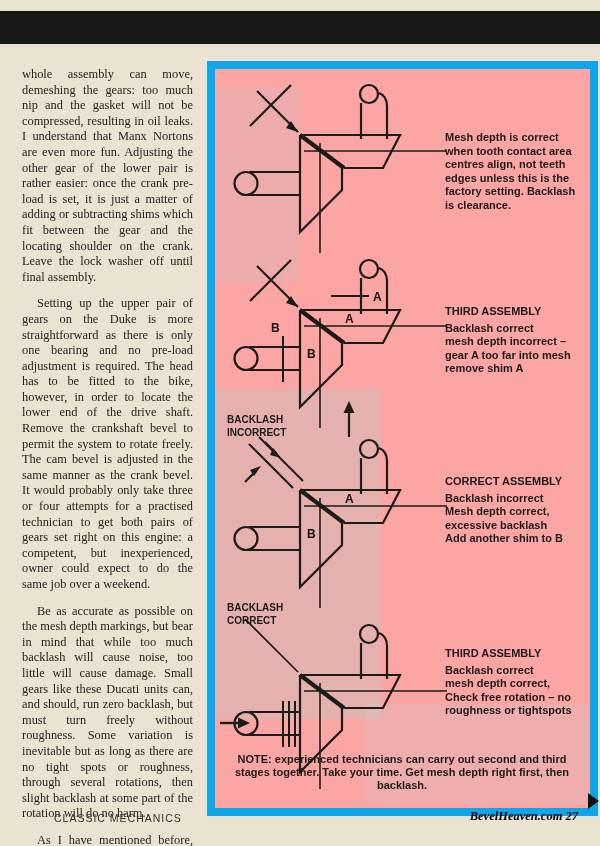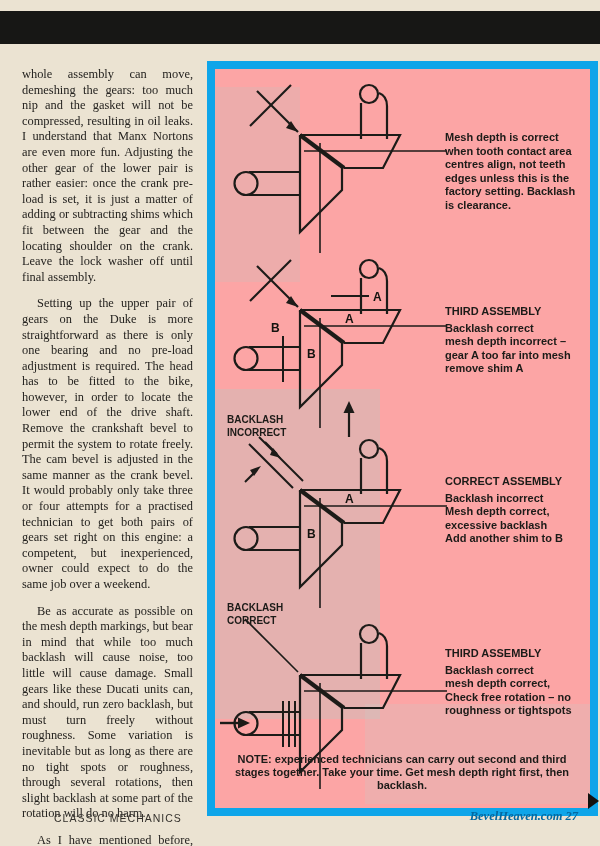--- a/index.html
+++ b/index.html
@@ -22,7 +22,7 @@
   }
   .footer-right{
     position:absolute;right:22px;top:809px;
-    font-family:"Liberation Serif", serif;font-style:italic;font-weight:bold;font-size:12.5px;color:#0369a1;
+    font-family:"Liberation Serif", serif;font-style:italic;font-weight:bold;font-size:12.5px;color:#000000;
   }
   .panel{
     position:absolute;left:207px;top:61px;width:375px;height:739px;

